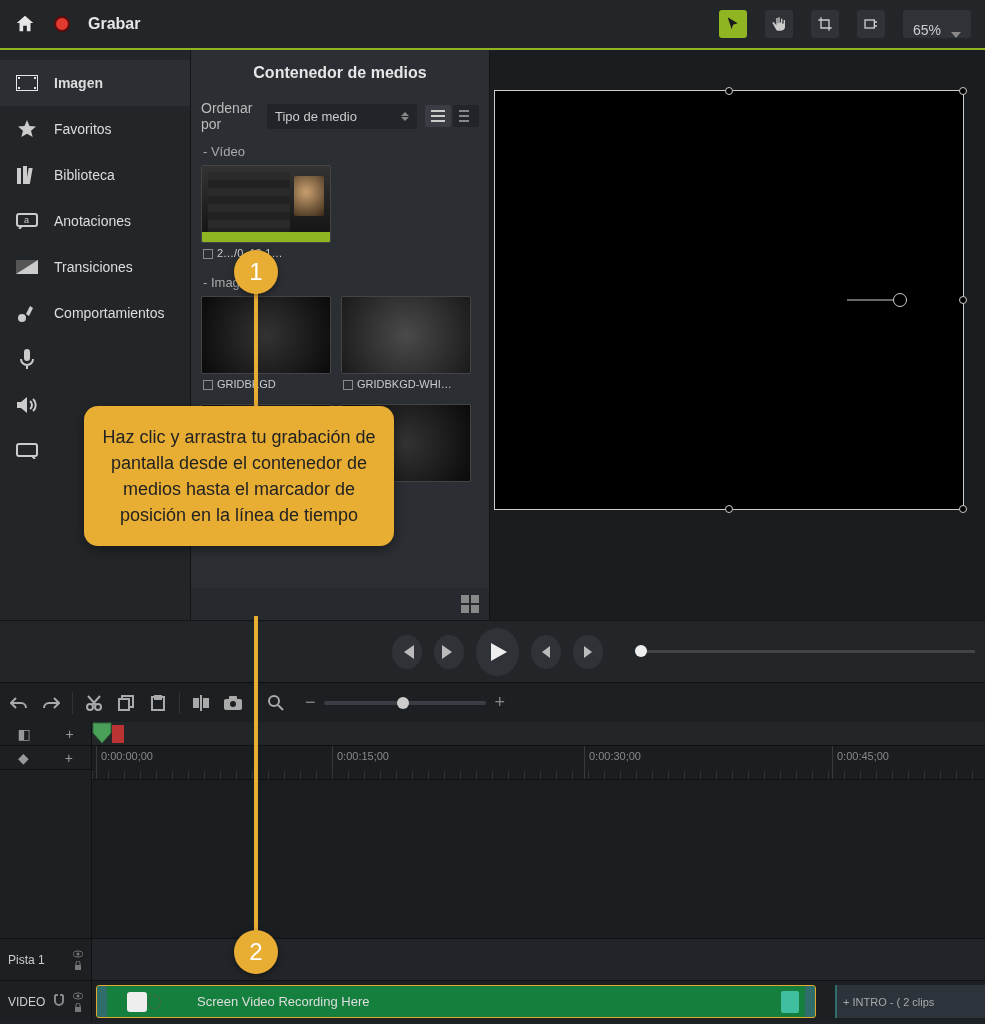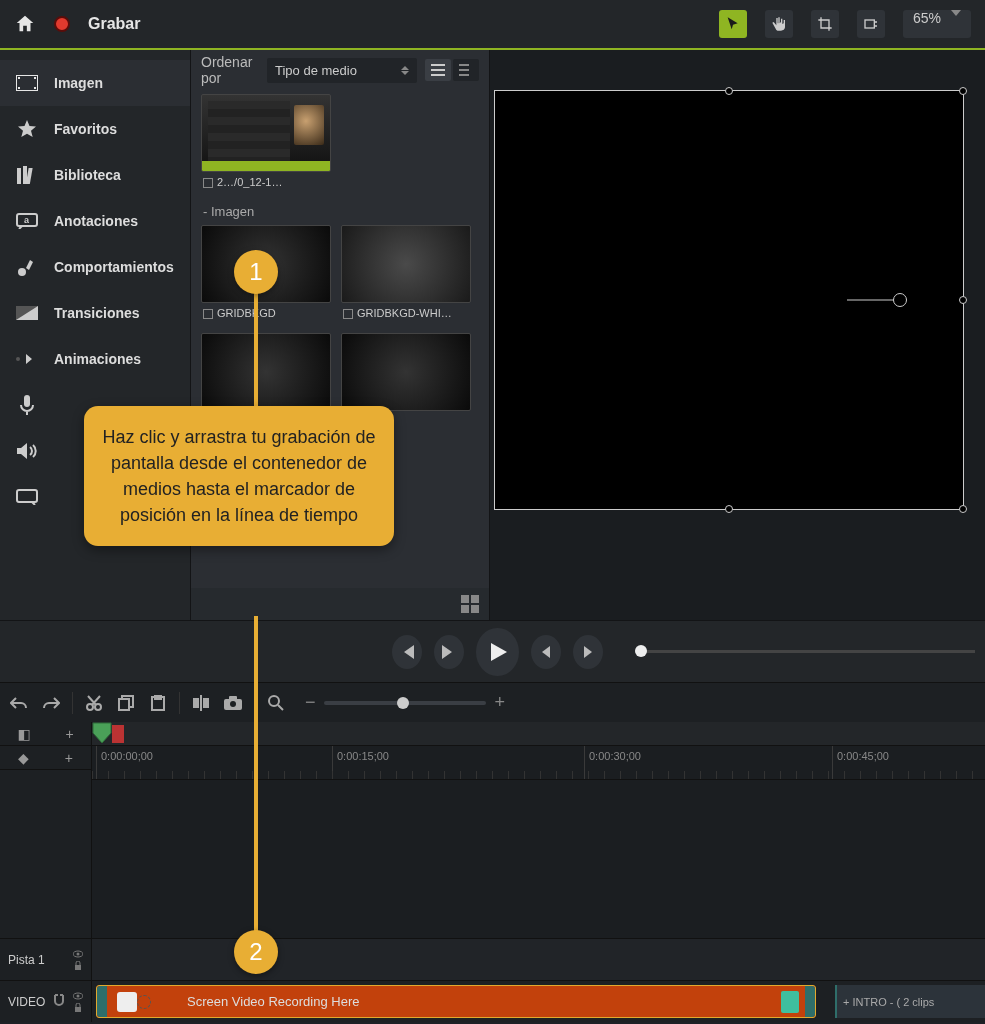--- a/index.html
+++ b/index.html
@@ -13,7 +13,7 @@
   .spacer { flex:1; }
   .tool-btn { width:28px; height:28px; display:flex; align-items:center; justify-content:center; background:#2f3338; border-radius:3px; }
   .tool-btn.active { background:#8fb522; }
-  .zoom-box { background:#2f3338; color:#ccc; font-size:14px; height:28px; padding:0 10px; display:flex; align-items:flex-start; gap:10px; border-radius:3px; }
+  .zoom-box { background:#2f3338; color:#ccc; font-size:14px; height:28px; padding:0 10px; display:flex; align-items:flex-end; gap:10px; border-radius:3px; }
   .tri-down { width:0;height:0;border-left:5px solid transparent;border-right:5px solid transparent;border-top:6px solid #888; }
 
   

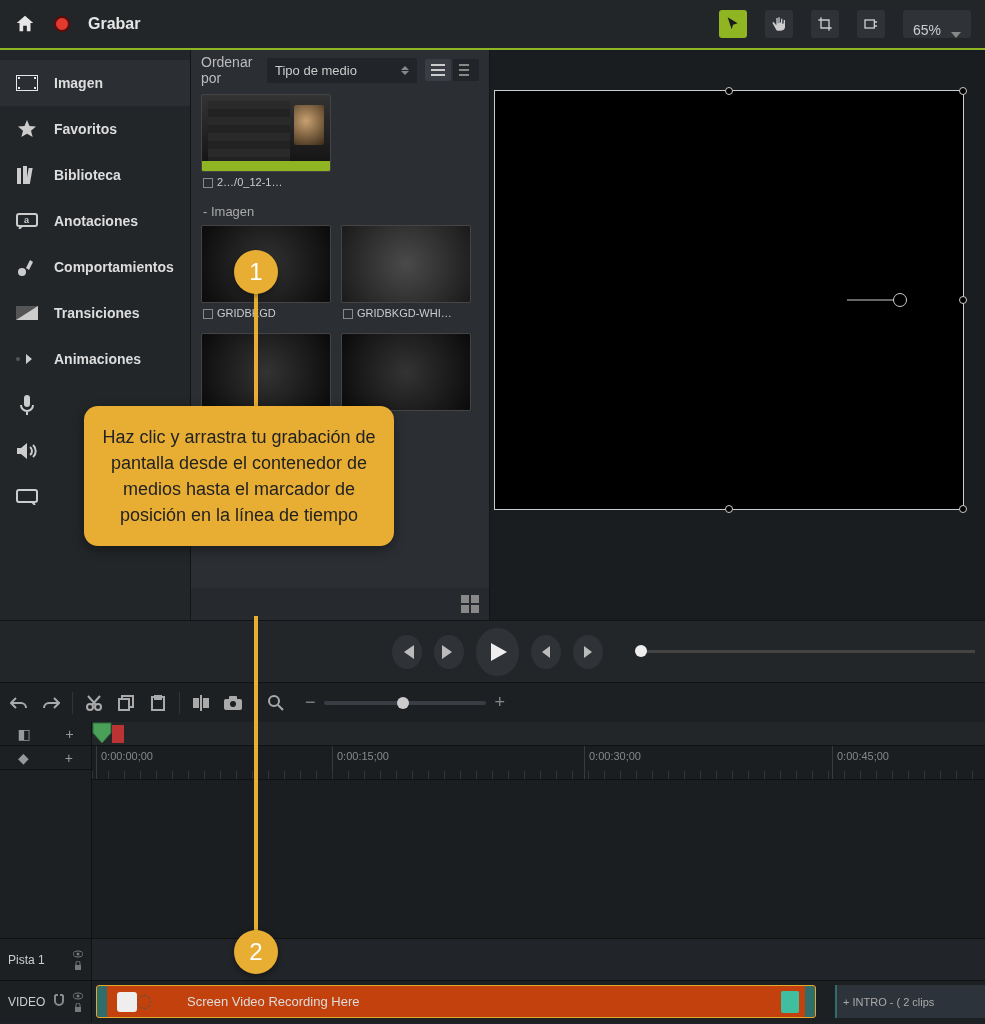--- a/index.html
+++ b/index.html
@@ -253,6 +253,7 @@
   </div>
 
   <div class="media-bin">
+    <div class="media-title">Contenedor de medios</div>
     <div class="sort-row">
       <span>Ordenar por</span>
       <div class="sort-select">

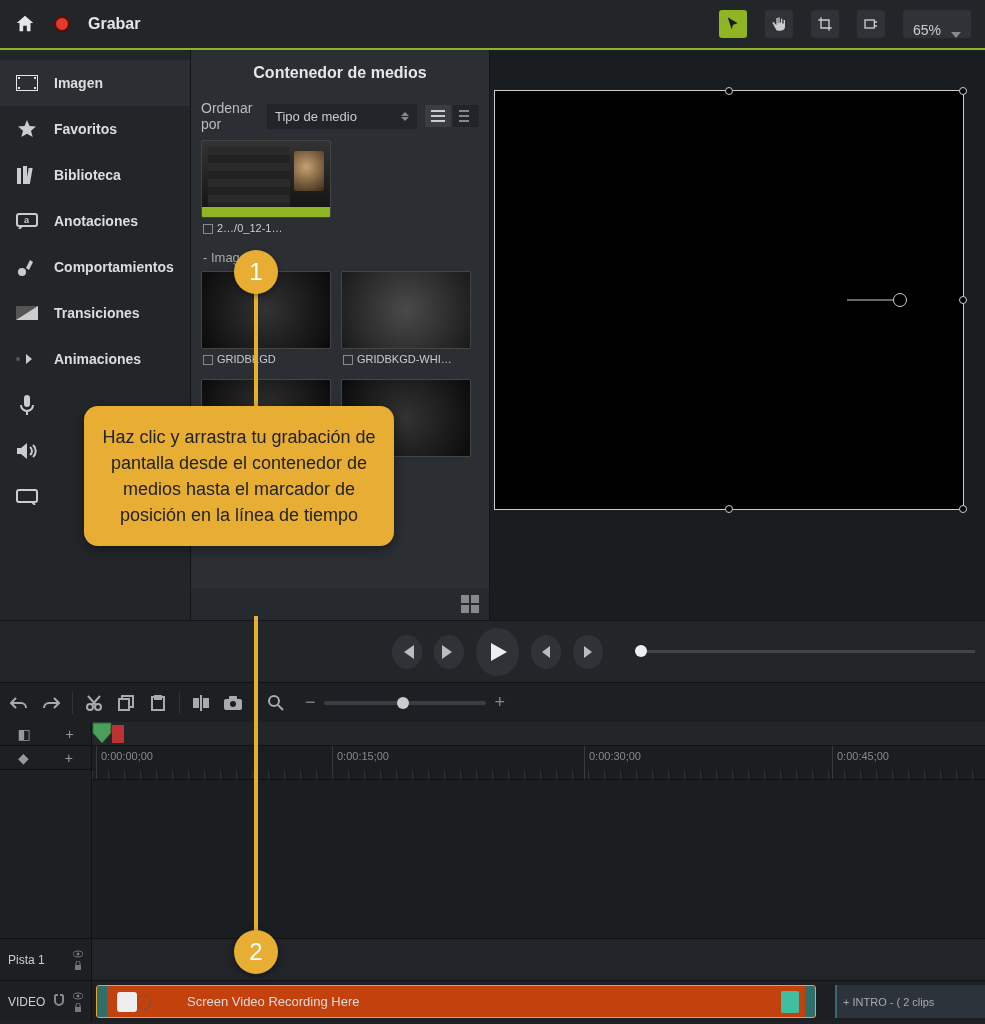--- a/index.html
+++ b/index.html
@@ -21,7 +21,7 @@
 
   
   .sidebar { width:190px; background:#232629; padding:10px 0; }
-  .sb-item { display:flex; align-items:center; gap:16px; padding:12px 16px; font-size:14px; color:#ddd; cursor:pointer;font-weight:bold; }
+  .sb-item { display:flex; align-items:center; gap:16px; padding:12px 16px; font-size:14px; color:#ddd; cursor:pointer; }
   .sb-item.active { background:#2b2e33; font-weight:bold; }
   .sb-ico { width:22px; height:22px; display:flex; align-items:center; justify-content:center; }
 

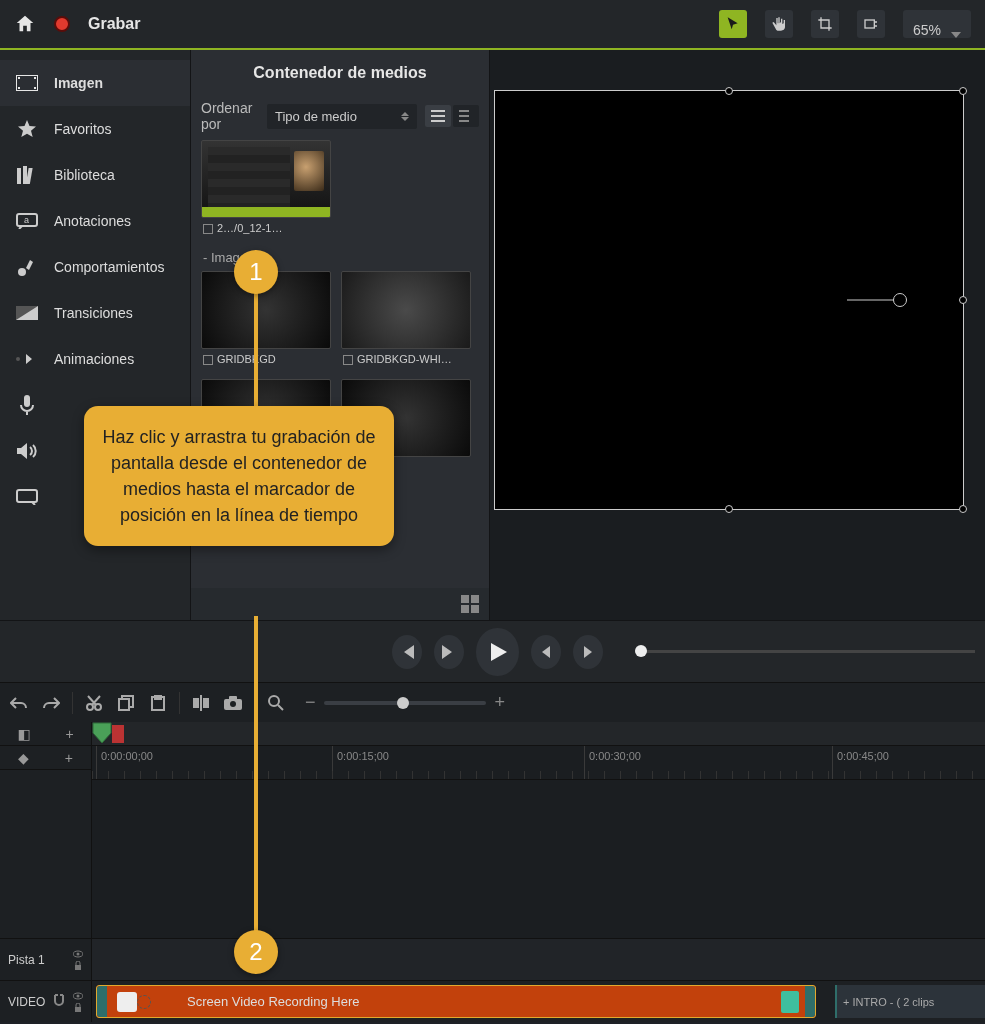--- a/index.html
+++ b/index.html
@@ -281,6 +281,7 @@
       </div>
     </div>
     <div class="media-body">
+      <div class="cat-label">Vídeo</div>
       <div class="thumb-grid">
         <div class="thumb">
           <div class="thumb-img" style="background:linear-gradient(#333,#111);">

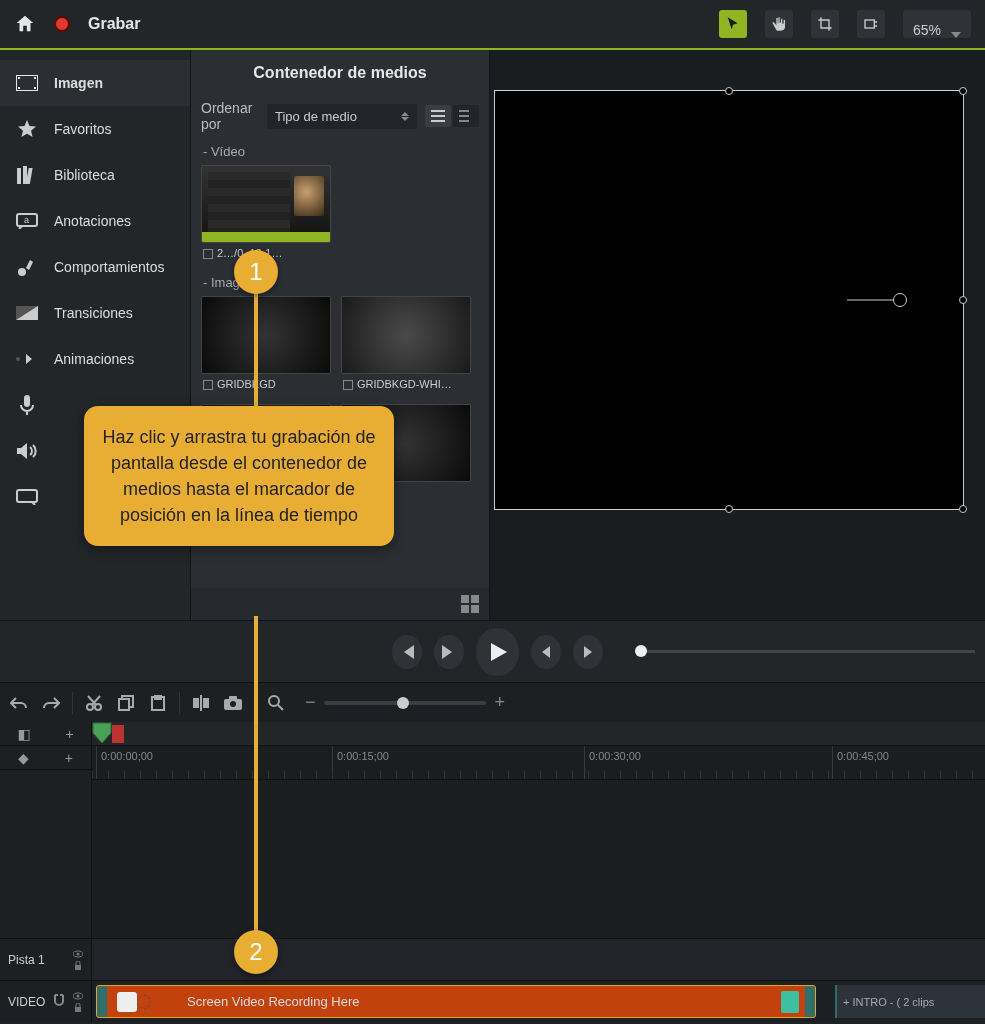--- a/index.html
+++ b/index.html
@@ -201,21 +201,21 @@
     </div>
     <div class="sb-item">
       <span class="sb-ico">
+          <svg width="22" height="14">
+            <rect x="0" y="0" width="22" height="14" fill="#555"></rect>
+            <path d="M0 14L22 0V14z" fill="#ccc"></path>
+          </svg>
+        </span>
+      <span>Transiciones</span>
+    </div>
+    <div class="sb-item">
+      <span class="sb-ico">
           <svg width="20" height="20" fill="#ccc">
             <circle cx="5" cy="15" r="4"></circle>
             <path d="M9 11l4-8 3 2-4 8" fill="#ccc"></path>
           </svg>
         </span>
       <span>Comportamientos</span>
-    </div>
-    <div class="sb-item">
-      <span class="sb-ico">
-          <svg width="22" height="14">
-            <rect x="0" y="0" width="22" height="14" fill="#555"></rect>
-            <path d="M0 14L22 0V14z" fill="#ccc"></path>
-          </svg>
-        </span>
-      <span>Transiciones</span>
     </div>
     <div class="sb-item">
       <span class="sb-ico">

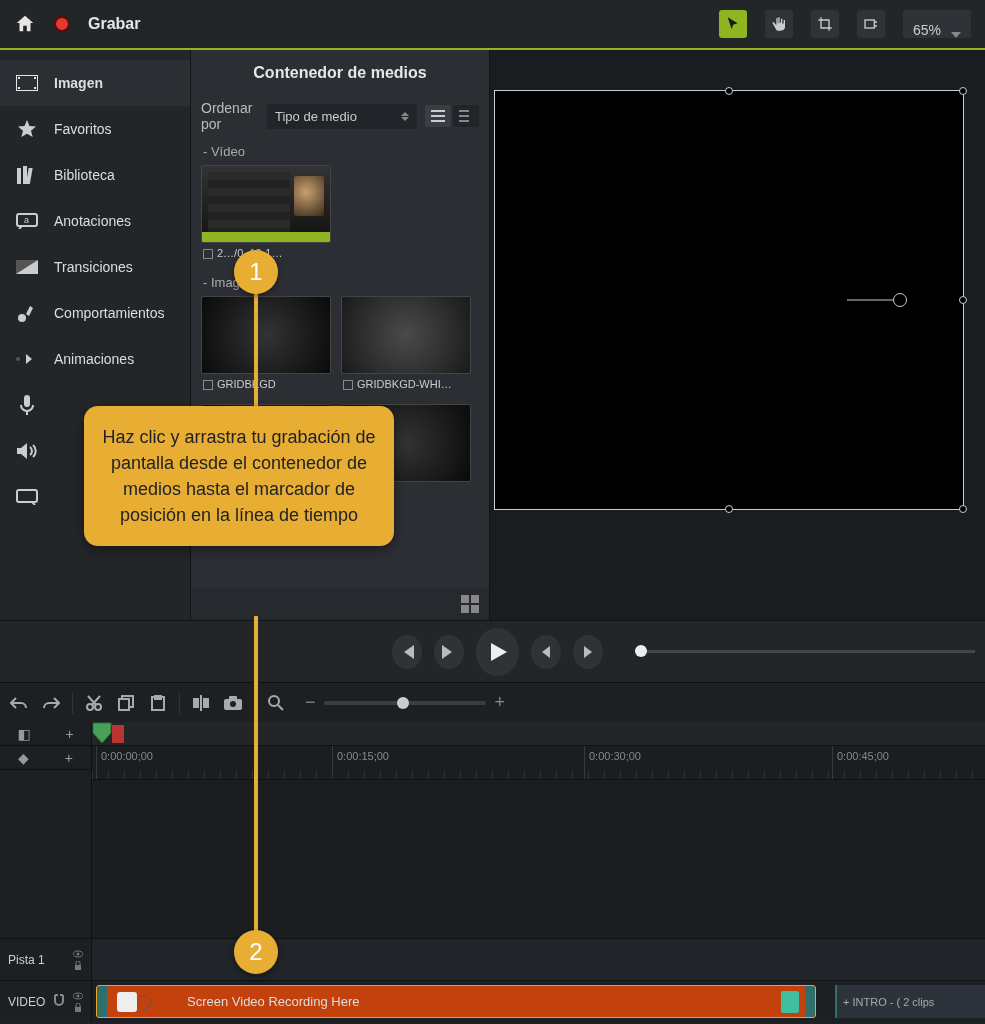--- a/index.html
+++ b/index.html
@@ -216,15 +216,6 @@
           </svg>
         </span>
       <span>Comportamientos</span>
-    </div>
-    <div class="sb-item">
-      <span class="sb-ico">
-          <svg width="22" height="12" fill="#ccc">
-            <path d="M0 6h14M10 1l6 5-6 5z"></path>
-            <circle cx="2" cy="6" r="2" fill="#555"></circle>
-          </svg>
-        </span>
-      <span>Animaciones</span>
     </div>
     <div class="sb-item">
       <span class="sb-ico">

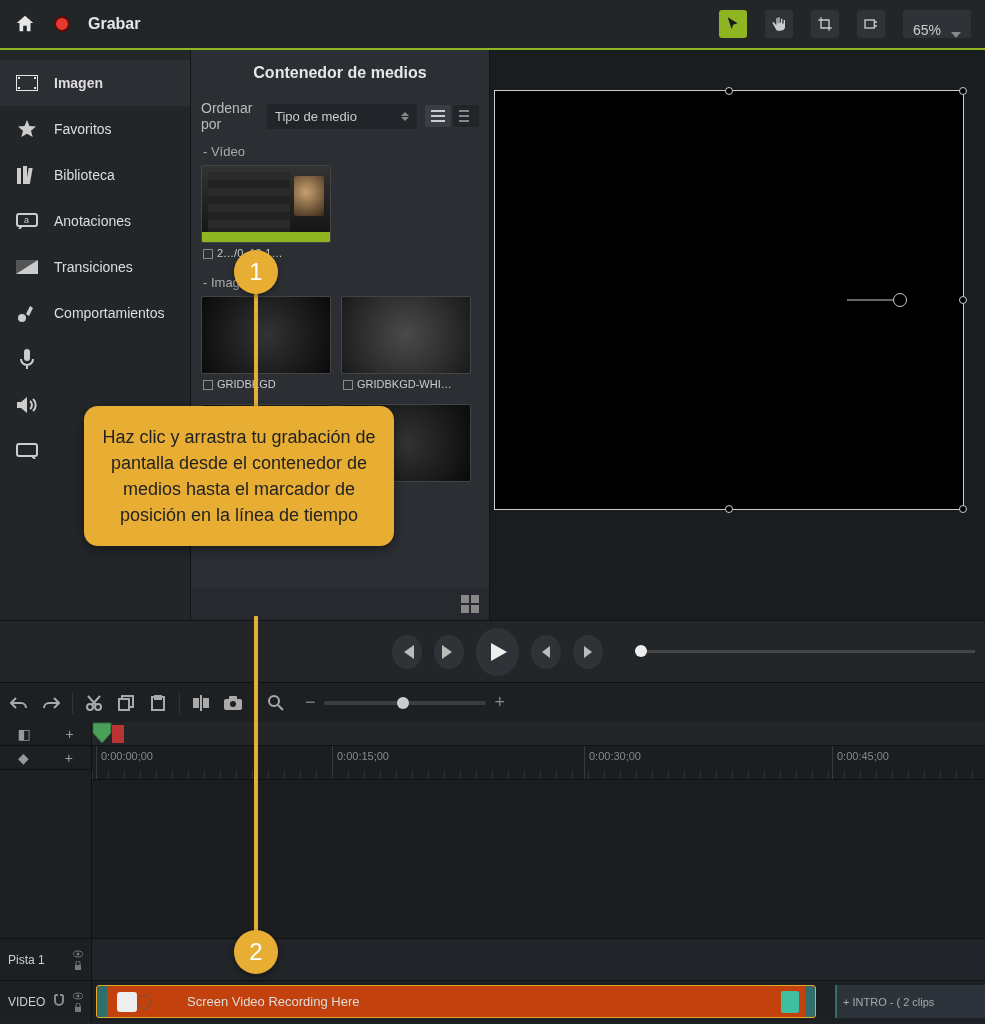--- a/index.html
+++ b/index.html
@@ -101,7 +101,7 @@
   .track-lane { position:absolute; left:0; right:0; height:42px; border-top:1px solid #111; background:#1d2023; }
   .track-lane.t1 { bottom:42px; background:#212428;}
   .track-lane.t2 { bottom:0; }
-  .clip-placeholder { position:absolute; left:4px; top:4px; bottom:4px; width:720px; background:#c2410c; border:1px solid #e2a92e; border-radius:3px; display:flex; align-items:center; padding-left:8px; gap:10px; }
+  .clip-placeholder { position:absolute; left:4px; top:4px; bottom:4px; width:720px; background:#15803d; border:1px solid #e2a92e; border-radius:3px; display:flex; align-items:center; padding-left:18px; gap:10px; }
   .clip-handle { width:10px; height:100%; background:#2f6e6a; position:absolute; top:0; }
   .clip-handle.left{ left:0; border-radius:3px 0 0 3px; }
   .clip-handle.right{ right:0; border-radius:0 3px 3px 0; }

